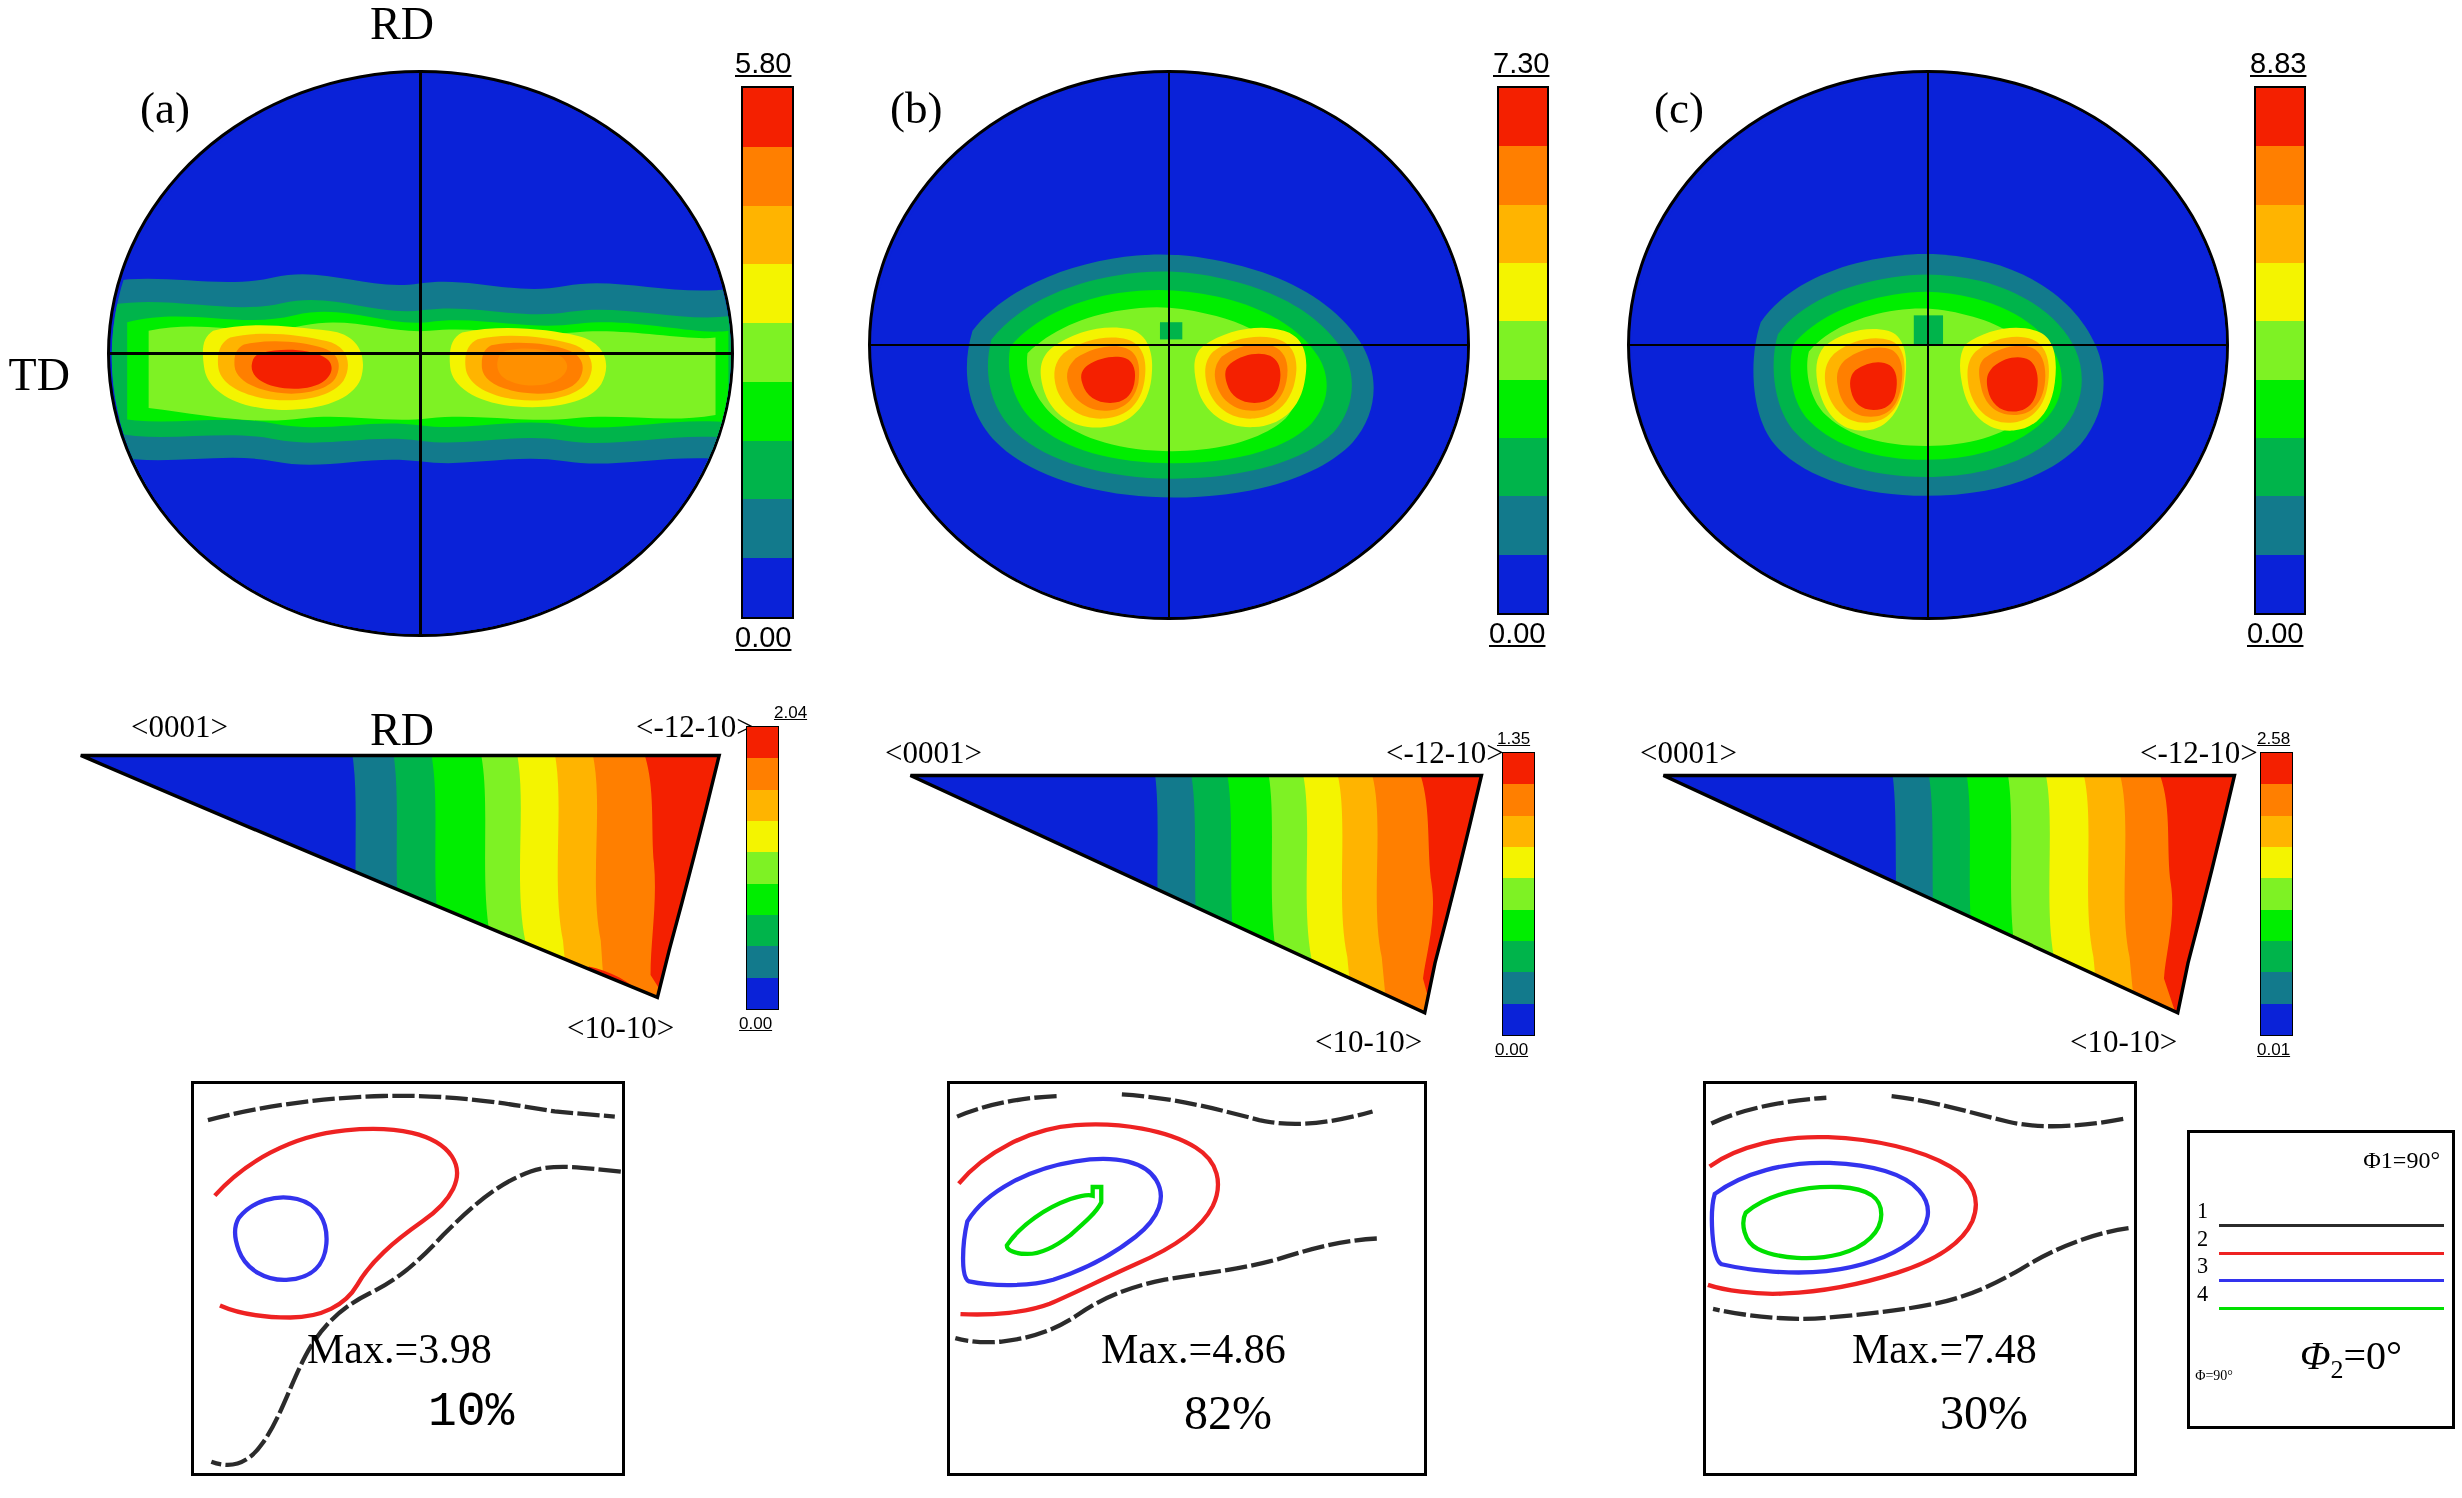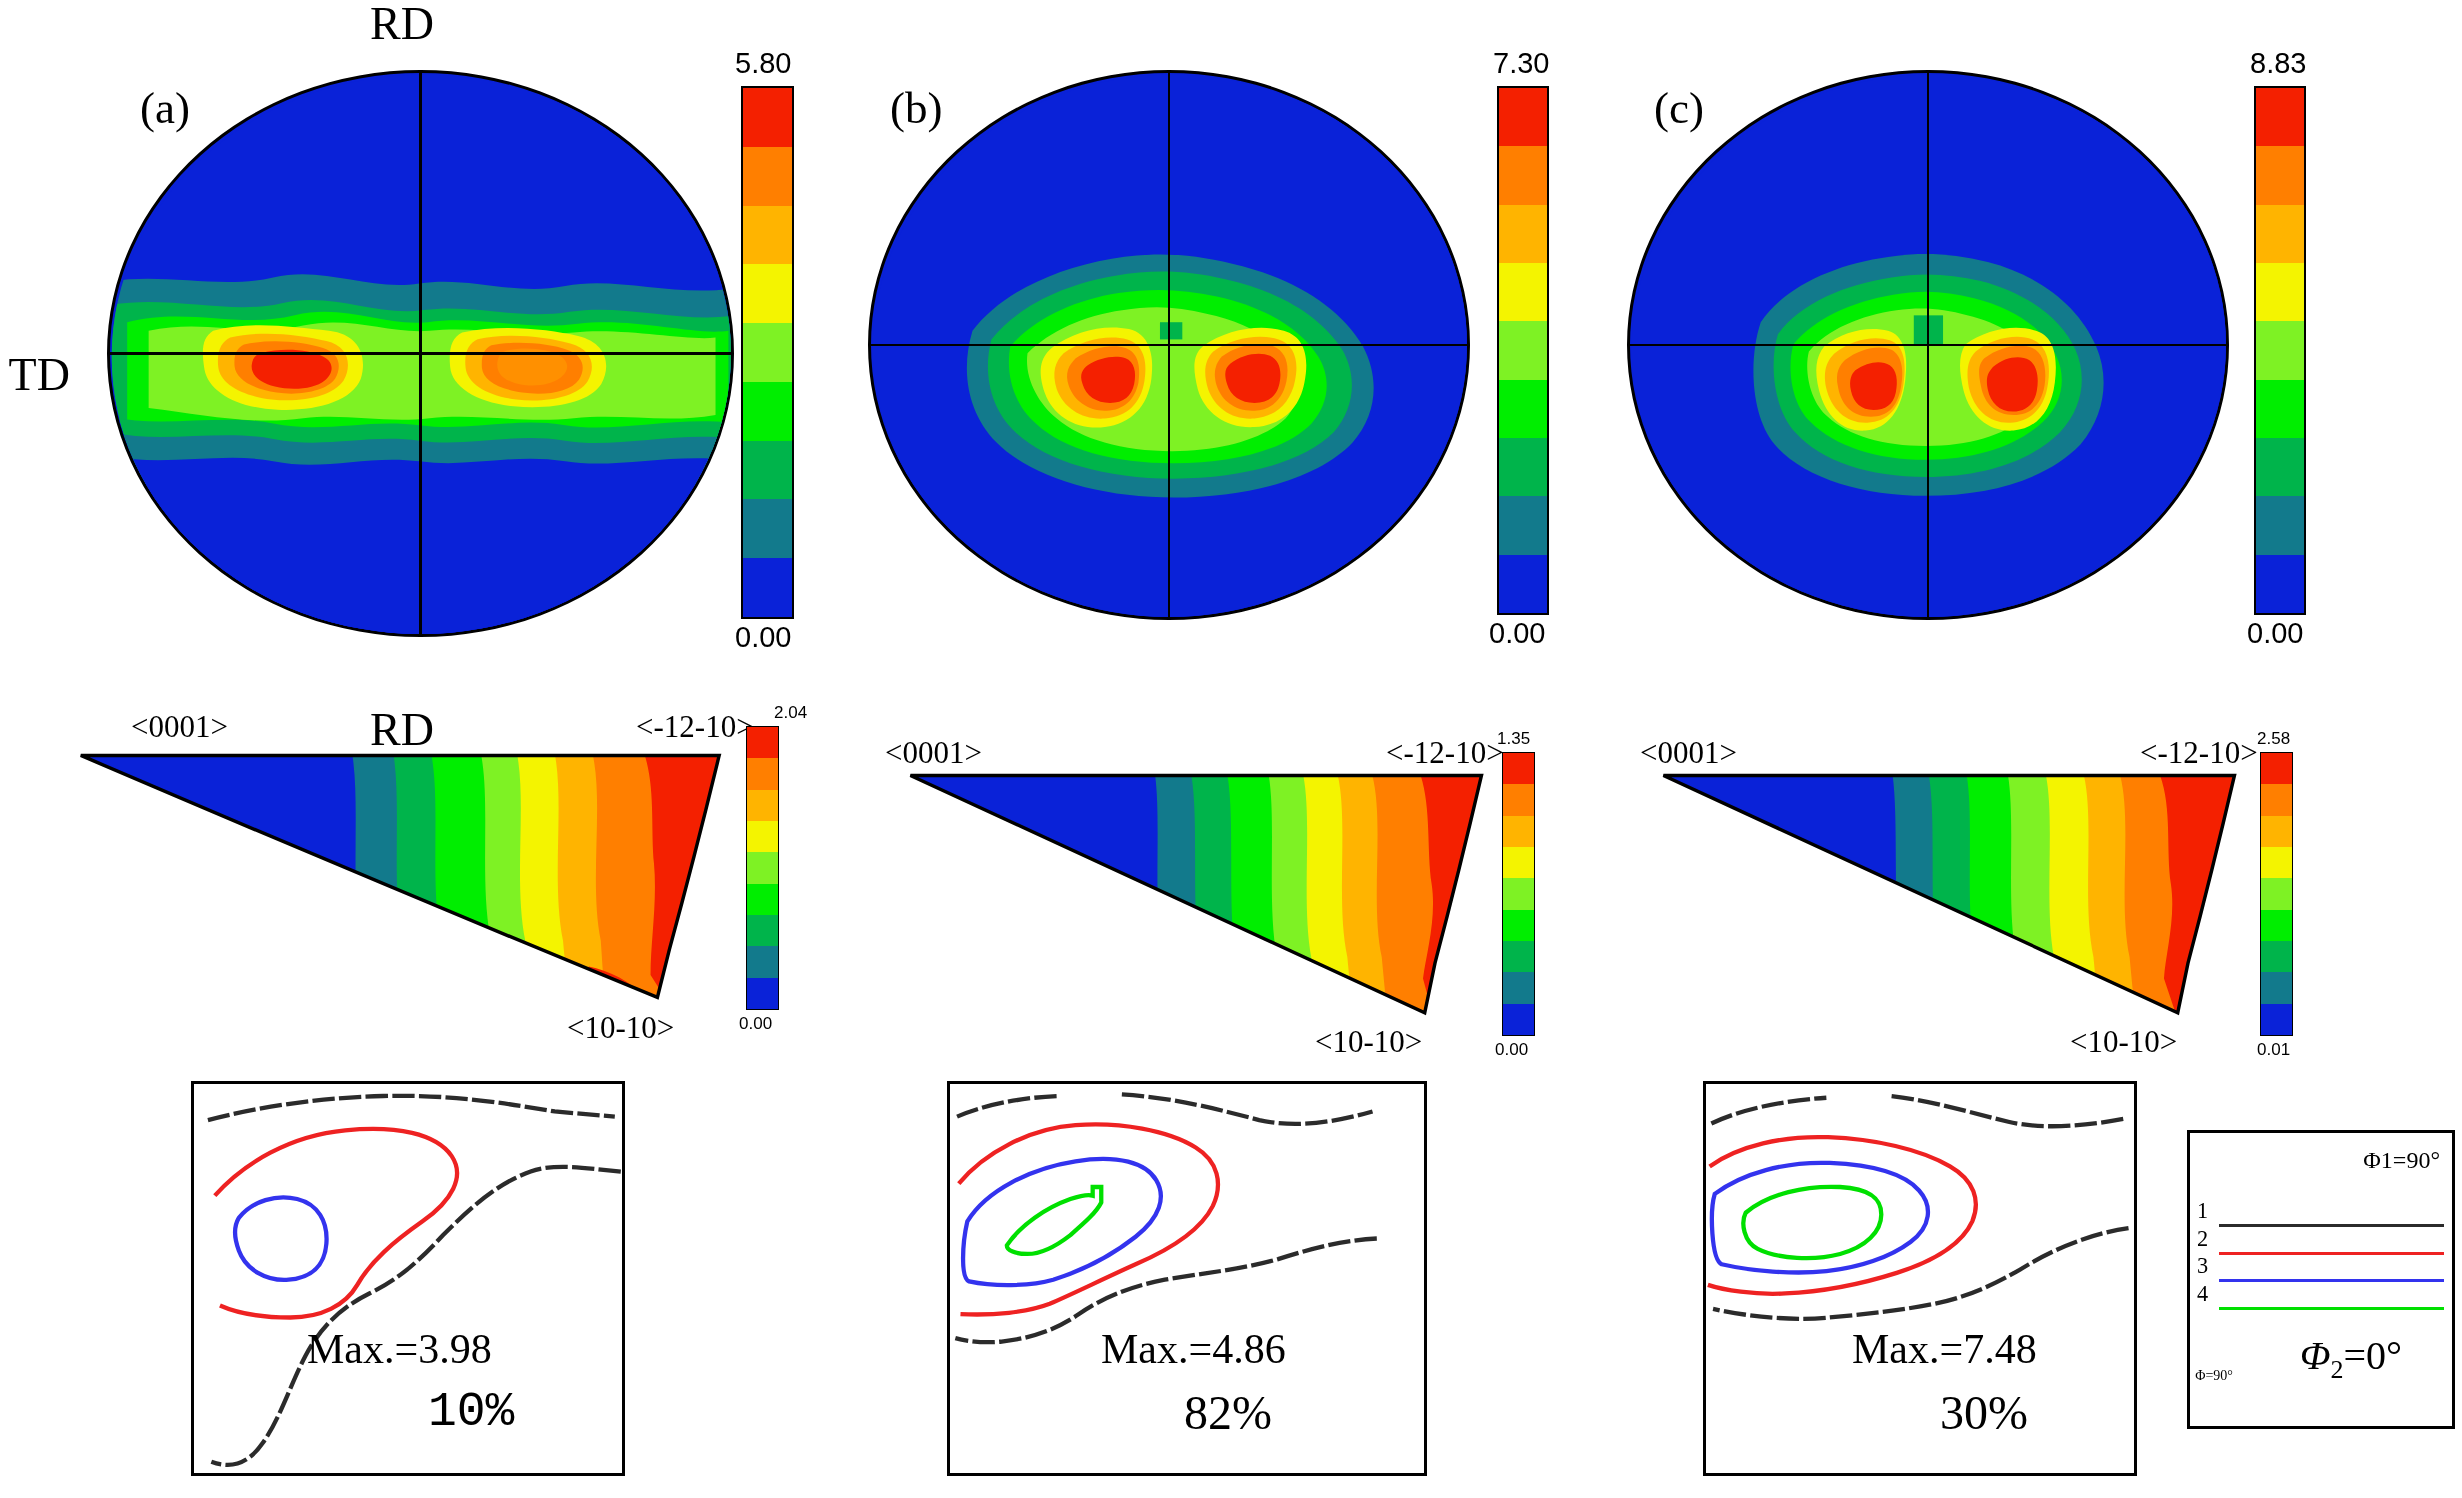--- a/index.html
+++ b/index.html
@@ -9,7 +9,7 @@
   
   .txt{position:absolute;white-space:nowrap;color:#000;}
   .serif{font-family:"Liberation Serif", serif;}
-  .sans{font-family:"Liberation Sans", sans-serif;}
+  .sans{font-family:"Liberation Sans", sans-serif;text-decoration:underline;}
 
   .panel-letter{font-size:45px;}
   .axis-label{font-size:46px;}

